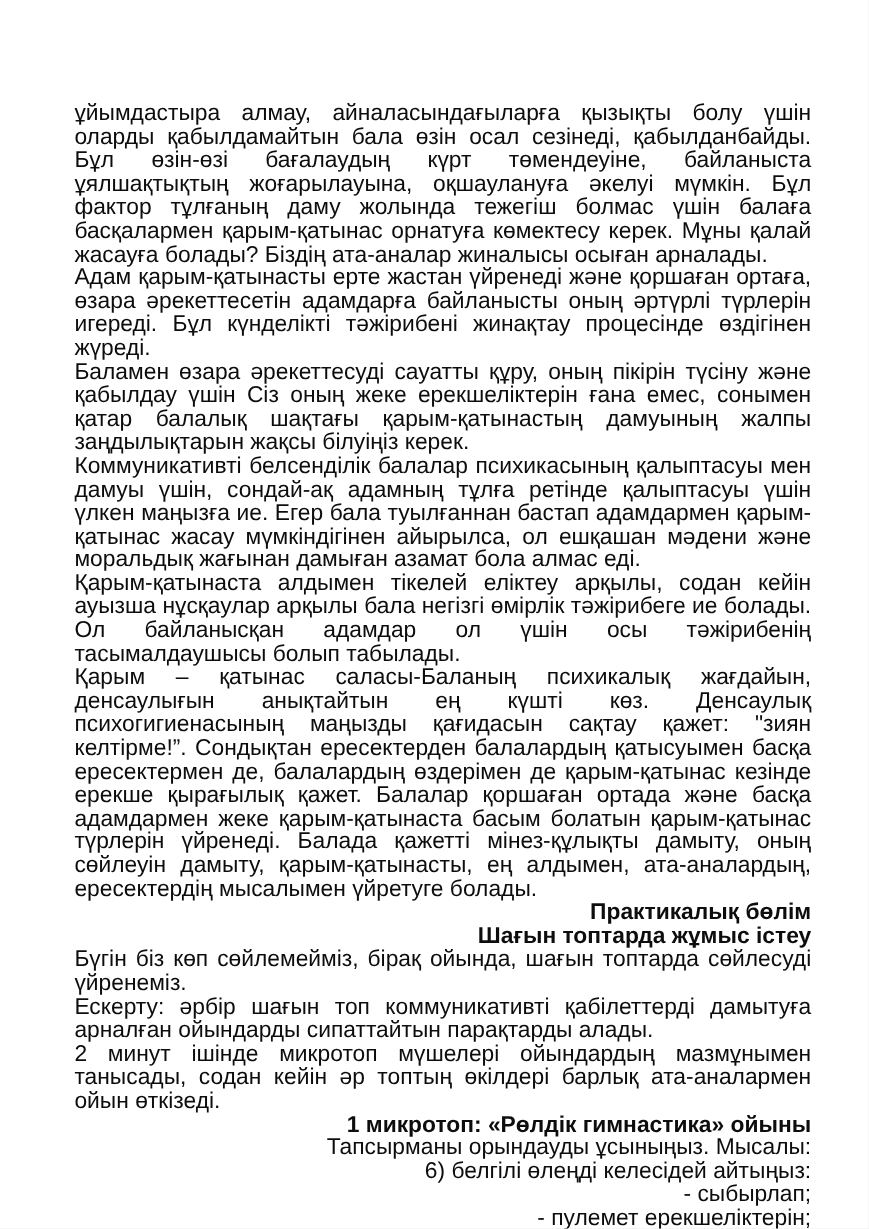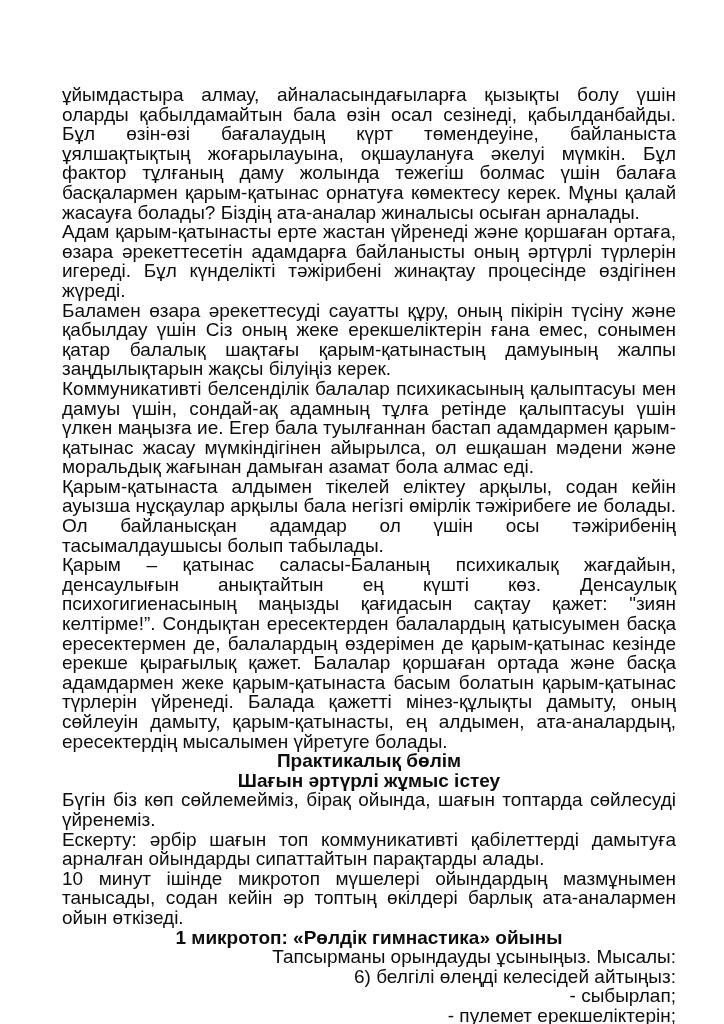--- a/index.html
+++ b/index.html
@@ -39,7 +39,7 @@
   }
   .style-heading {
     font-weight: bold;
-    text-align: center;
+    text-align: right;
   }
   .style-list-item {
     text-align: right;

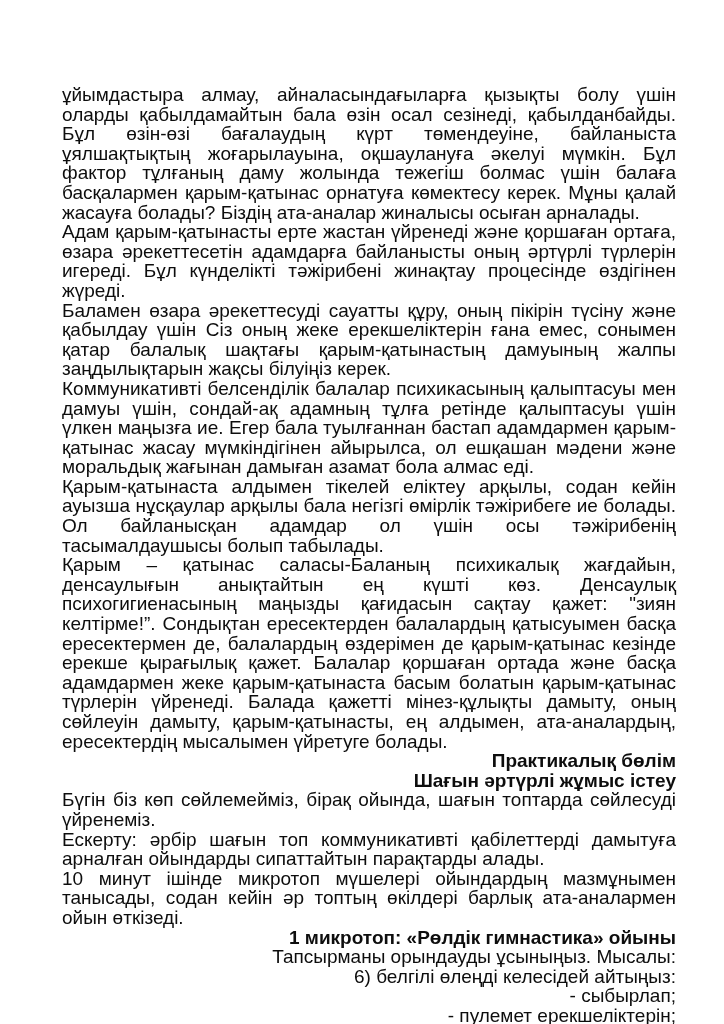--- a/index.html
+++ b/index.html
@@ -57,7 +57,7 @@
       <p class="style-body-justify">Қарым-қатынаста алдымен тікелей еліктеу арқылы, содан кейін ауызша нұсқаулар арқылы бала негізгі өмірлік тәжірибеге ие болады. Ол байланысқан адамдар ол үшін осы тәжірибенің тасымалдаушысы болып табылады.</p>
       <p class="style-body-justify">Қарым – қатынас саласы-Баланың психикалық жағдайын, денсаулығын анықтайтын ең күшті көз. Денсаулық психогигиенасының маңызды қағидасын сақтау қажет: "зиян келтірме!”. Сондықтан ересектерден балалардың қатысуымен басқа ересектермен де, балалардың өздерімен де қарым-қатынас кезінде ерекше қырағылық қажет. Балалар қоршаған ортада және басқа адамдармен жеке қарым-қатынаста басым болатын қарым-қатынас түрлерін үйренеді. Балада қажетті мінез-құлықты дамыту, оның сөйлеуін дамыту, қарым-қатынасты, ең алдымен, ата-аналардың, ересектердің мысалымен үйретуге болады.</p>
       <p class="style-heading">Практикалық бөлім</p>
-      <p class="style-heading">Шағын әртүрлі жұмыс істеу</p>
+      <p class="style-heading">Шағын топтарда жұмыс істеу</p>
       <p class="style-body-justify">Бүгін біз көп сөйлемейміз, бірақ ойында, шағын топтарда сөйлесуді үйренеміз.</p>
       <p class="style-body-justify">Ескерту: әрбір шағын топ коммуникативті қабілеттерді дамытуға арналған ойындарды сипаттайтын парақтарды алады.</p>
       <p class="style-body-justify">10 минут ішінде микротоп мүшелері ойындардың мазмұнымен танысады, содан кейін әр топтың өкілдері барлық ата-аналармен ойын өткізеді.</p>

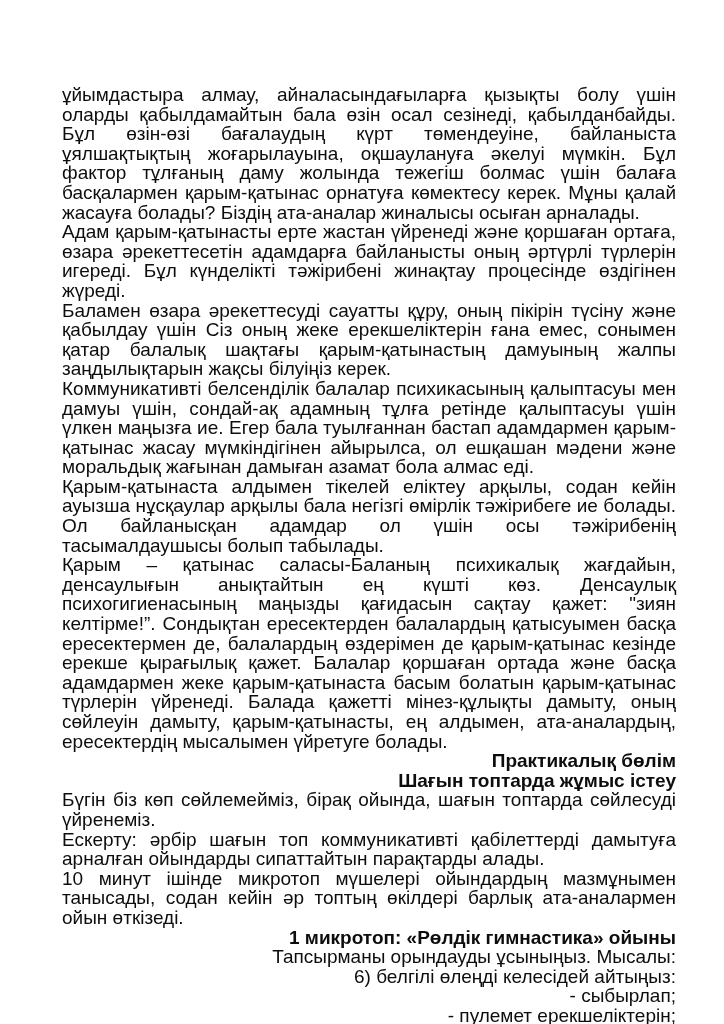--- a/index.html
+++ b/index.html
@@ -60,7 +60,7 @@
       <p class="style-heading">Шағын топтарда жұмыс істеу</p>
       <p class="style-body-justify">Бүгін біз көп сөйлемейміз, бірақ ойында, шағын топтарда сөйлесуді үйренеміз.</p>
       <p class="style-body-justify">Ескерту: әрбір шағын топ коммуникативті қабілеттерді дамытуға арналған ойындарды сипаттайтын парақтарды алады.</p>
-      <p class="style-body-justify">10 минут ішінде микротоп мүшелері ойындардың мазмұнымен танысады, содан кейін әр топтың өкілдері барлық ата-аналармен ойын өткізеді.</p>
+      <p class="style-body-justify">2 минут ішінде микротоп мүшелері ойындардың мазмұнымен танысады, содан кейін әр топтың өкілдері барлық ата-аналармен ойын өткізеді.</p>
       <p class="style-heading">1 микротоп: «Рөлдік гимнастика» ойыны</p>
       <p class="style-body">Тапсырманы орындауды ұсыныңыз. Мысалы:</p>
       <p class="style-body">6) белгілі өлеңді келесідей айтыңыз:</p>

